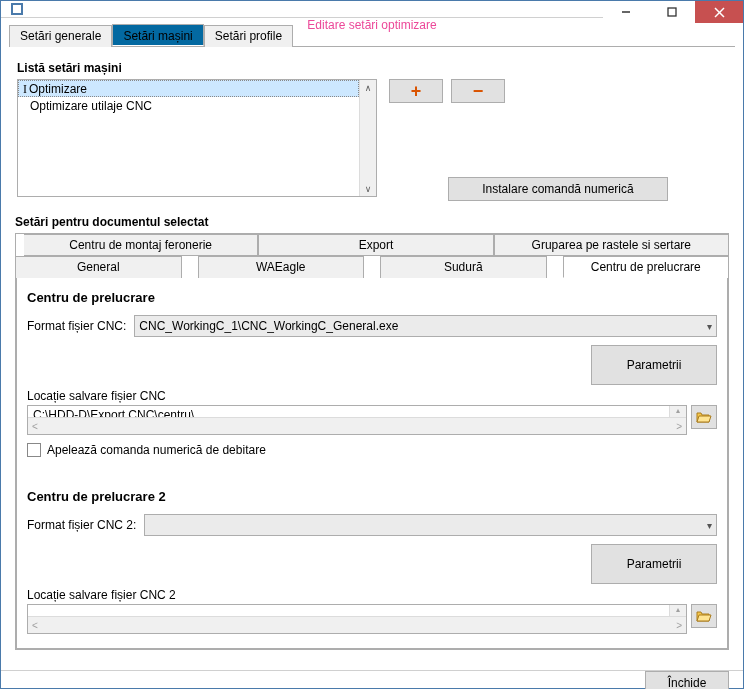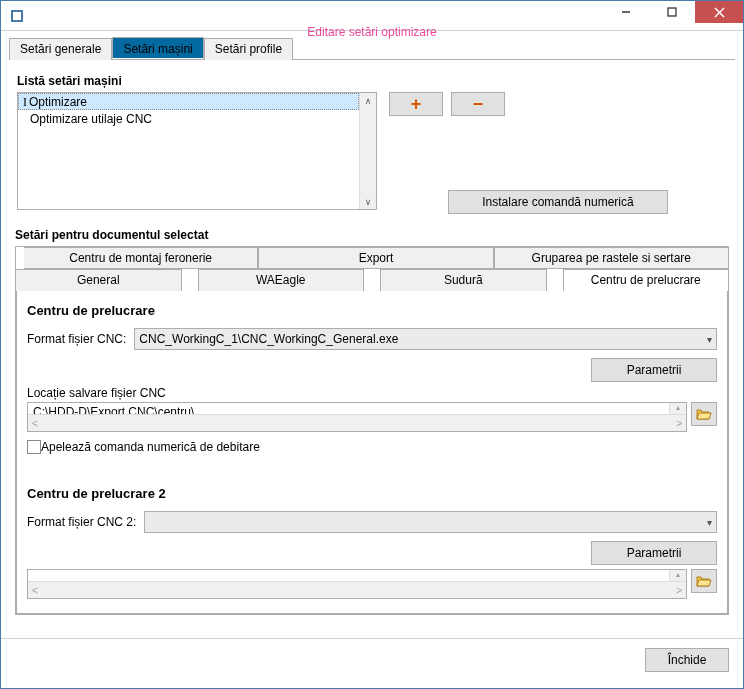--- a/index.html
+++ b/index.html
@@ -227,7 +227,7 @@
   padding: 0 4px;
 }
 .select .arrow { font-size: 10px; color: #555; }
-.rightbtn { width: 126px; height: 24px; }
+.rightbtn { width: 126px; height: 40px; }
 .btnrow { display: flex; justify-content: flex-end; margin-bottom: 4px; }
 .pathbox {
   display: flex;

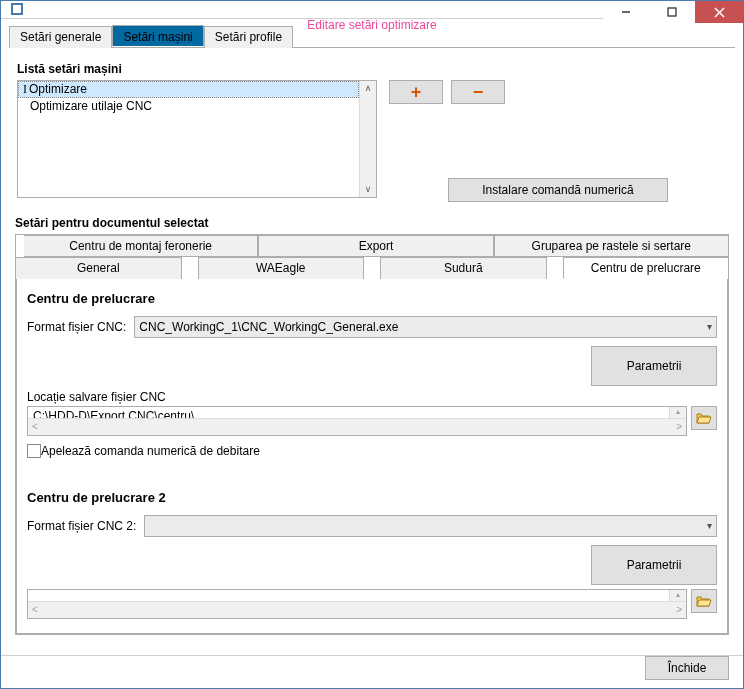--- a/index.html
+++ b/index.html
@@ -281,7 +281,7 @@
 .checkbox-row {
   display: flex;
   align-items: center;
-  gap: 0;
+  gap: 6px;
   margin-top: 4px;
 }
 .checkbox {

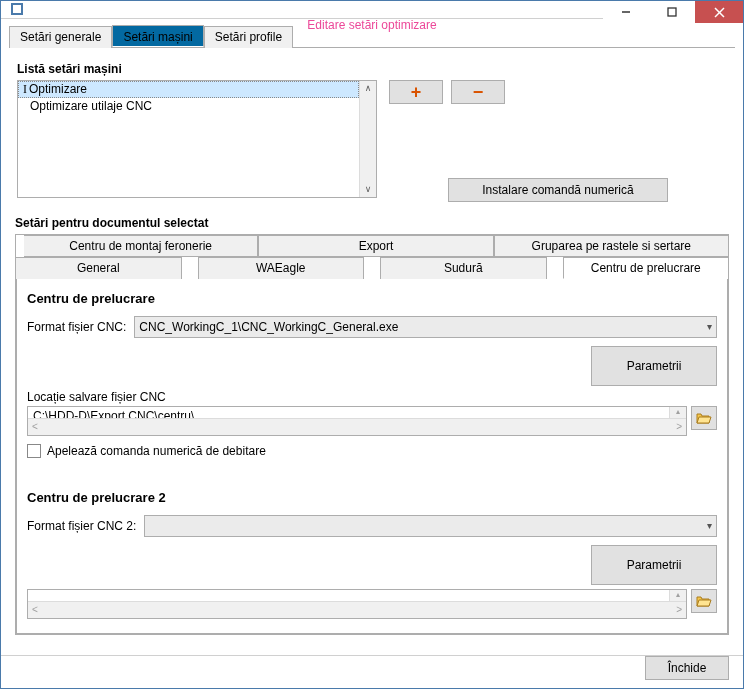--- a/index.html
+++ b/index.html
@@ -435,6 +435,7 @@
           <div class="btnrow">
             <div class="btn rightbtn">Parametrii</div>
           </div>
+          <div class="label" style="margin-bottom:2px;">Locație salvare fișier CNC 2</div>
           <div class="pathbox" style="margin-bottom:0;">
             <div class="textarea">
               <div class="value"></div>

